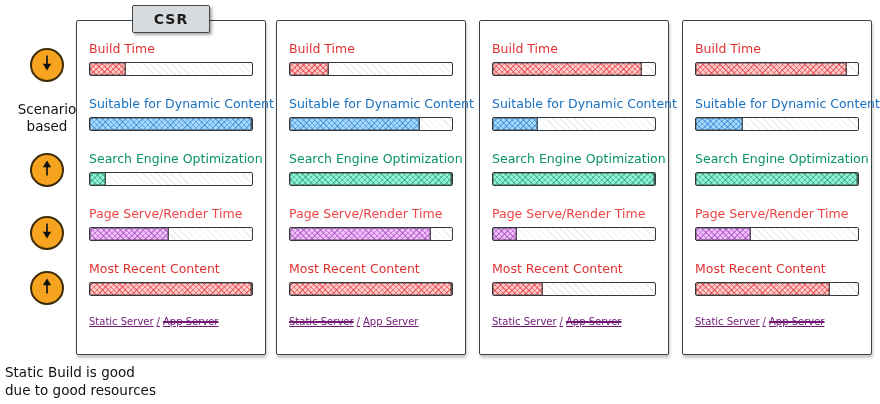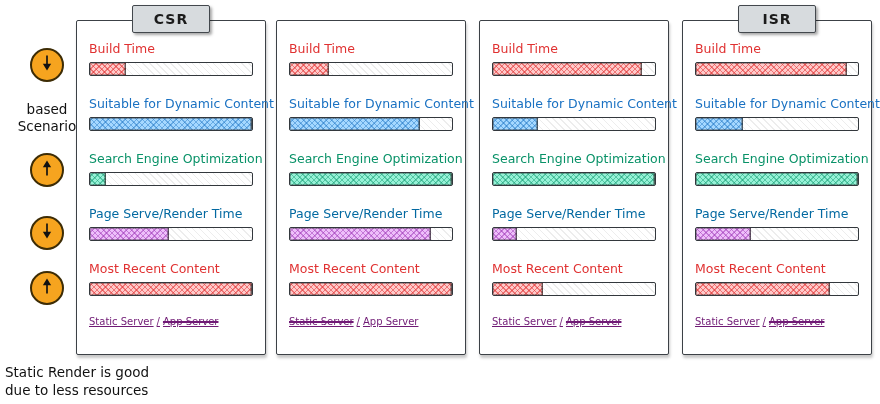--- a/index.html
+++ b/index.html
@@ -227,7 +227,6 @@
 </div>
 
 <div class="card c3">
-  <div class="card-header">ISR</div>
   <div class="card-inner">
     <div class="metric m0">
       <div class="metric-label">Build Time</div>

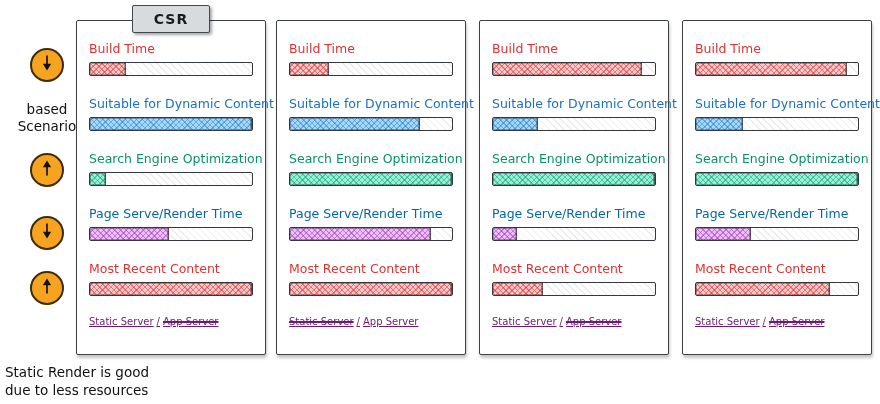--- a/index.html
+++ b/index.html
@@ -89,8 +89,8 @@
       </svg></span>
 </div>
 <div class="scenario">
+  <div>Scenario</div>
   <div>based</div>
-  <div>Scenario</div>
 </div>
 <div class="rail-circle r3">
   <span><svg viewBox="0 0 24 24">

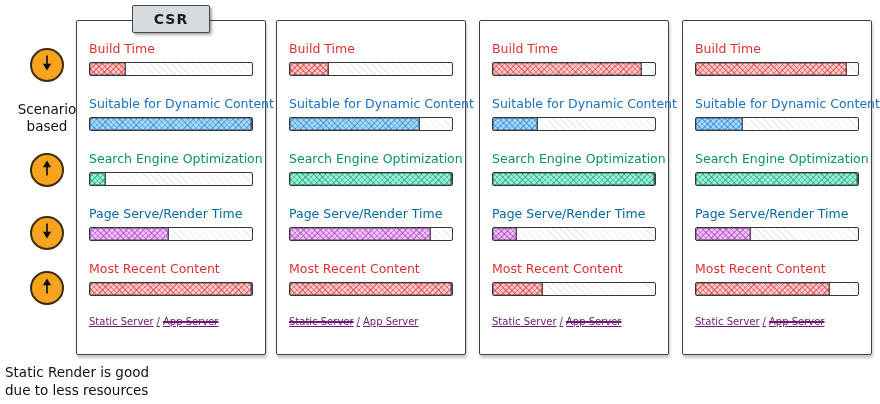--- a/index.html
+++ b/index.html
@@ -42,7 +42,7 @@
   .m0 .metric-label,.m4 .metric-label{color:#e03131;}
   .m1 .metric-label{color:#1971c2;}
   .m2 .metric-label{color:#099268;}
-  .m3 .metric-label{color:#0369a1;}
+  .m3 .metric-label{color:#ef4444;}
   .bar-track{
     height:12px;border:1.6px solid #33383d;border-radius:2px;background-color:#fff;
     background-image:repeating-linear-gradient(45deg,rgba(0,0,0,0.07) 0 1px,transparent 1px 5px);

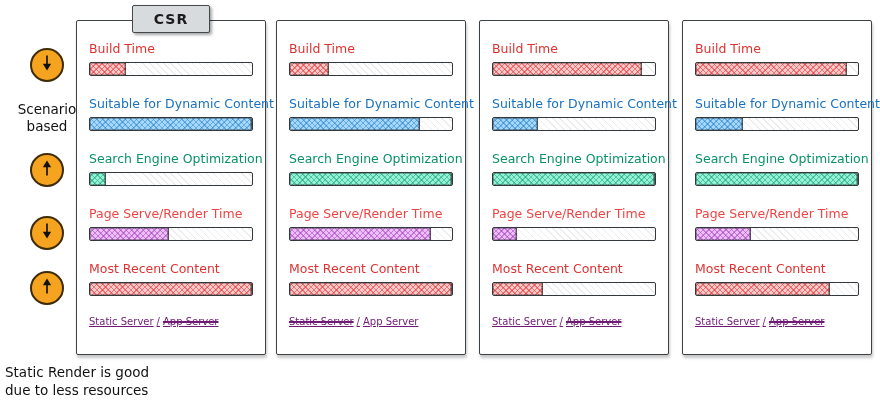--- a/index.html
+++ b/index.html
@@ -265,7 +265,7 @@
 </div>
 
 <div class="note">
-  <div>Static Render is good</div>
+  <div>Static Build is good</div>
   <div>due to less resources</div>
 </div>
 

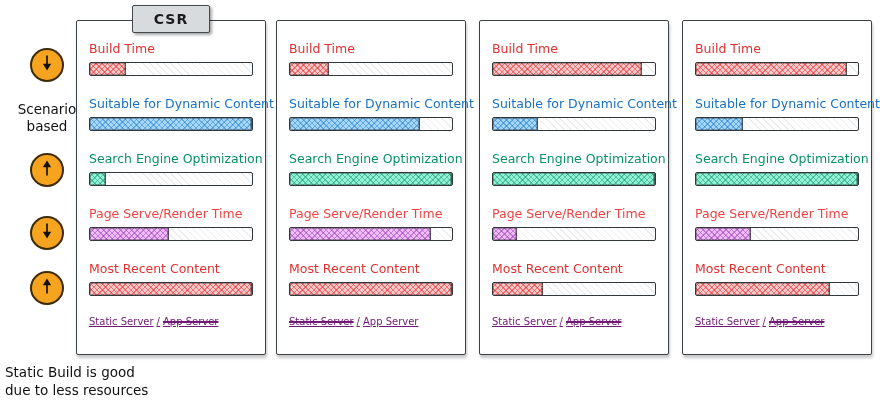--- a/index.html
+++ b/index.html
@@ -266,7 +266,7 @@
 
 <div class="note">
   <div>Static Build is good</div>
-  <div>due to less resources</div>
+  <div>due to good resources</div>
 </div>
 
 </body></html>

